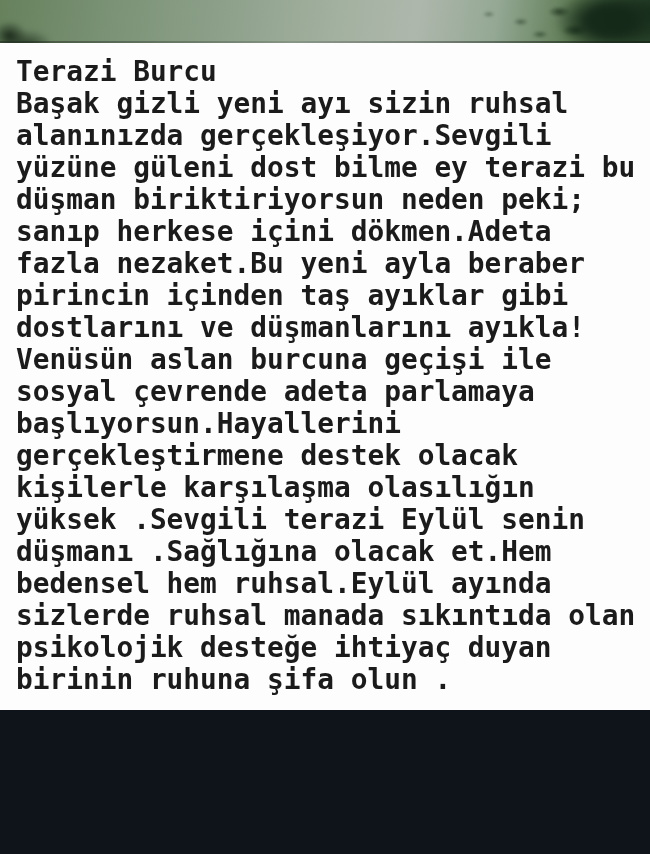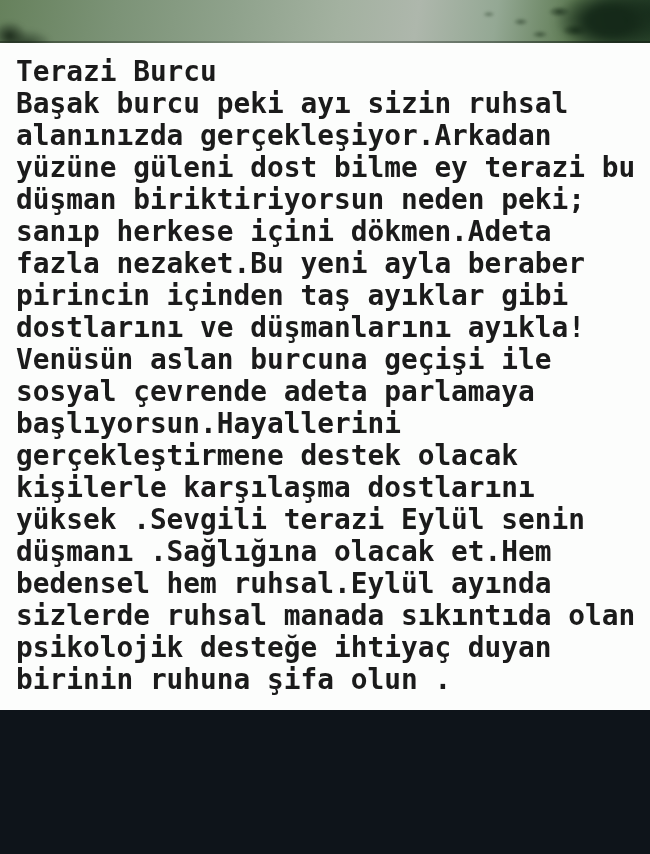--- a/index.html
+++ b/index.html
@@ -125,7 +125,7 @@
   <div class="card">
     <div class="lines">
         <div class="line">Terazi Burcu</div>
-        <div class="line">Başak burcu peki ayı sizin ruhsal</div>
+        <div class="line">Başak gizli yeni ayı sizin ruhsal</div>
         <div class="line">alanınızda gerçekleşiyor.Arkadan</div>
         <div class="line">yüzüne güleni dost bilme ey terazi bu</div>
         <div class="line">düşman biriktiriyorsun neden peki;</div>

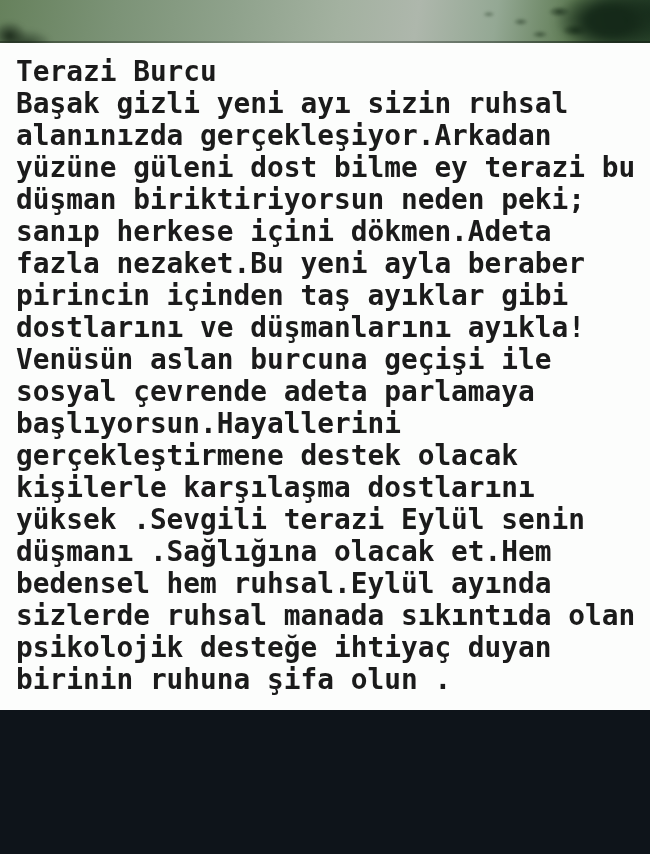--- a/index.html
+++ b/index.html
@@ -126,7 +126,7 @@
     <div class="lines">
         <div class="line">Terazi Burcu</div>
         <div class="line">Başak gizli yeni ayı sizin ruhsal</div>
-        <div class="line">alanınızda gerçekleşiyor.Arkadan</div>
+        <div class="line">alanınızda gerçekleşiyor.Sevgili</div>
         <div class="line">yüzüne güleni dost bilme ey terazi bu</div>
         <div class="line">düşman biriktiriyorsun neden peki;</div>
         <div class="line">sanıp herkese içini dökmen.Adeta</div>

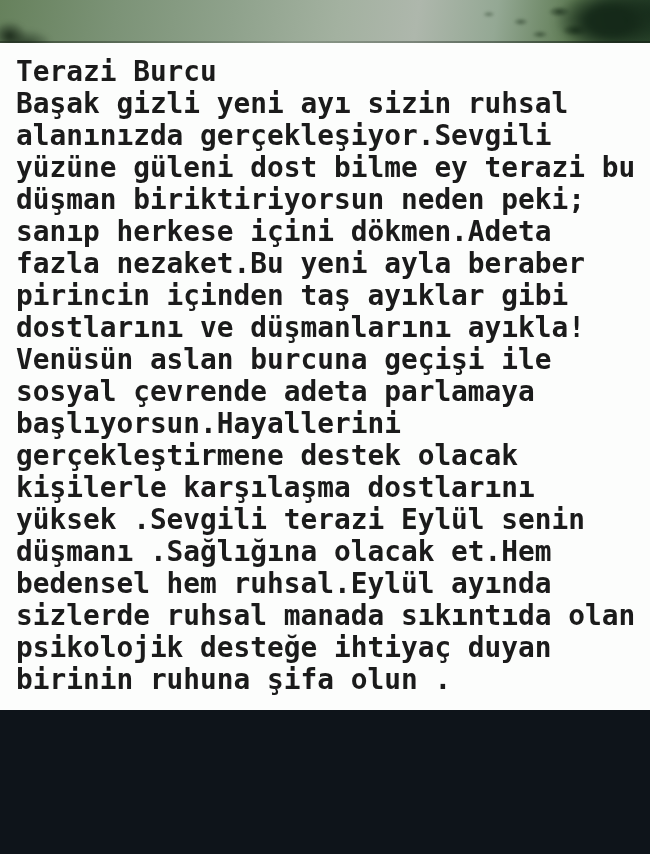--- a/index.html
+++ b/index.html
@@ -137,7 +137,7 @@
         <div class="line">sosyal çevrende adeta parlamaya</div>
         <div class="line">başlıyorsun.Hayallerini</div>
         <div class="line">gerçekleştirmene destek olacak</div>
-        <div class="line">kişilerle karşılaşma dostlarını</div>
+        <div class="line">kişilerle karşılaşma olasılığın</div>
         <div class="line">yüksek .Sevgili terazi Eylül senin</div>
         <div class="line">düşmanı .Sağlığına olacak et.Hem</div>
         <div class="line">bedensel hem ruhsal.Eylül ayında</div>

